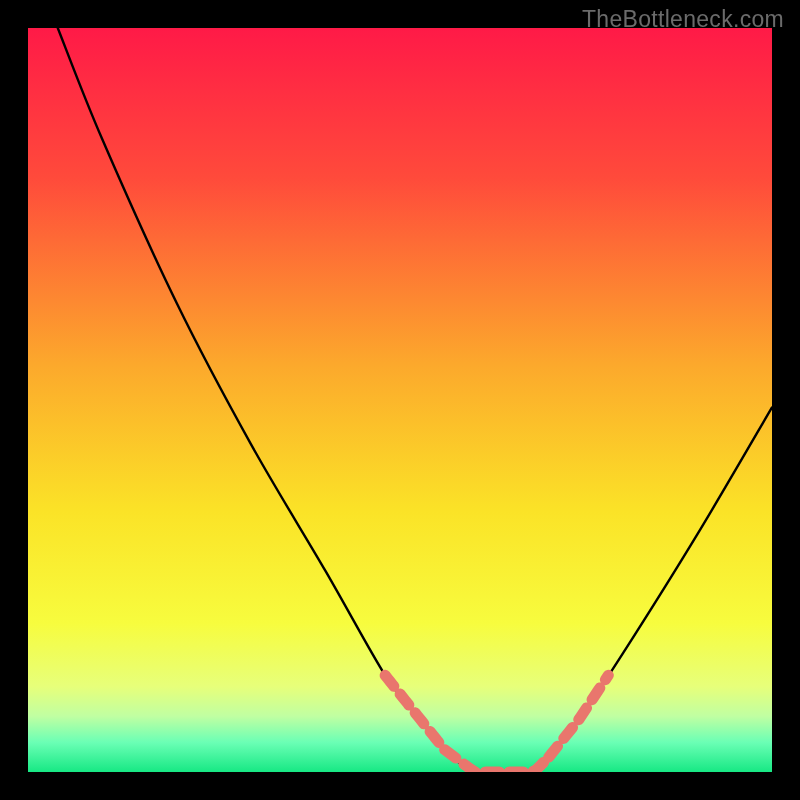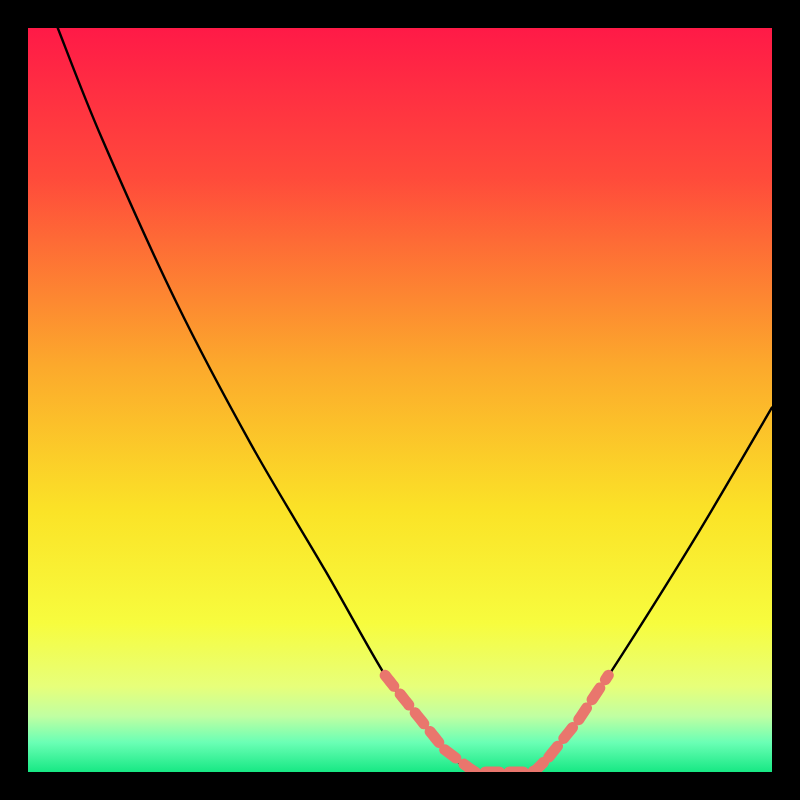--- a/index.html
+++ b/index.html
@@ -85,6 +85,7 @@
     </svg>
   </div>
 
+  <div class="watermark">TheBottleneck.com</div>
 
 </div>
 

